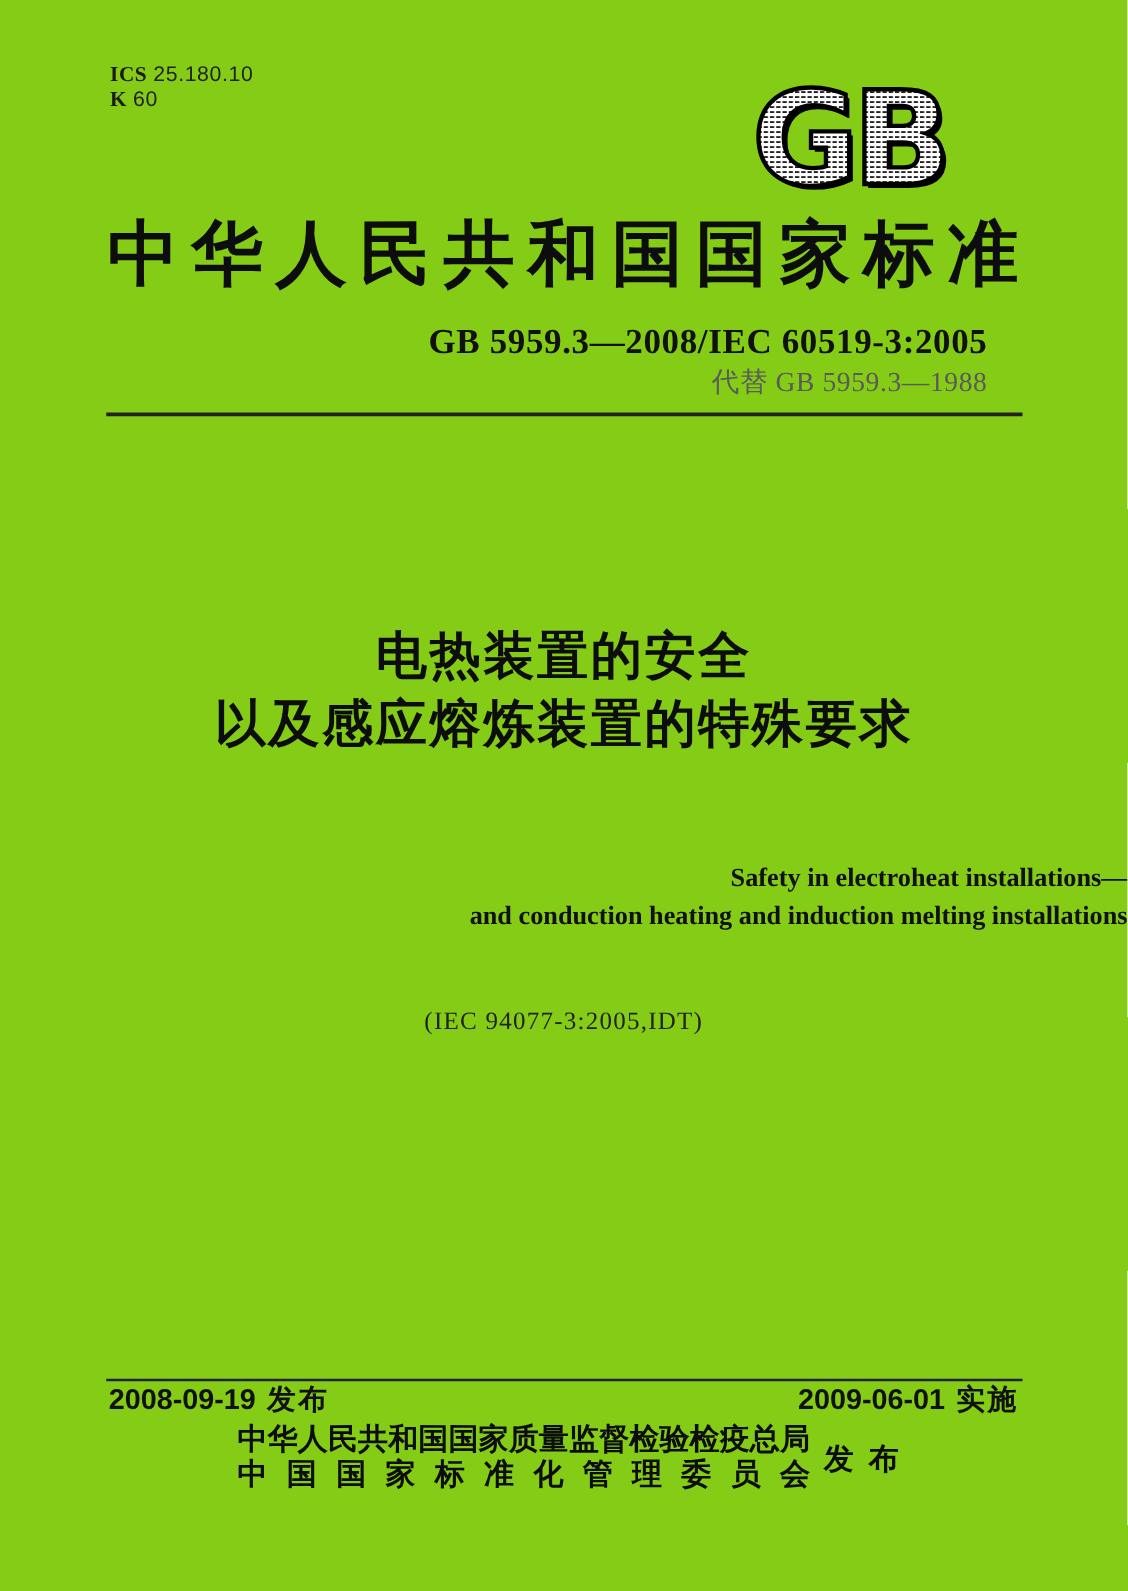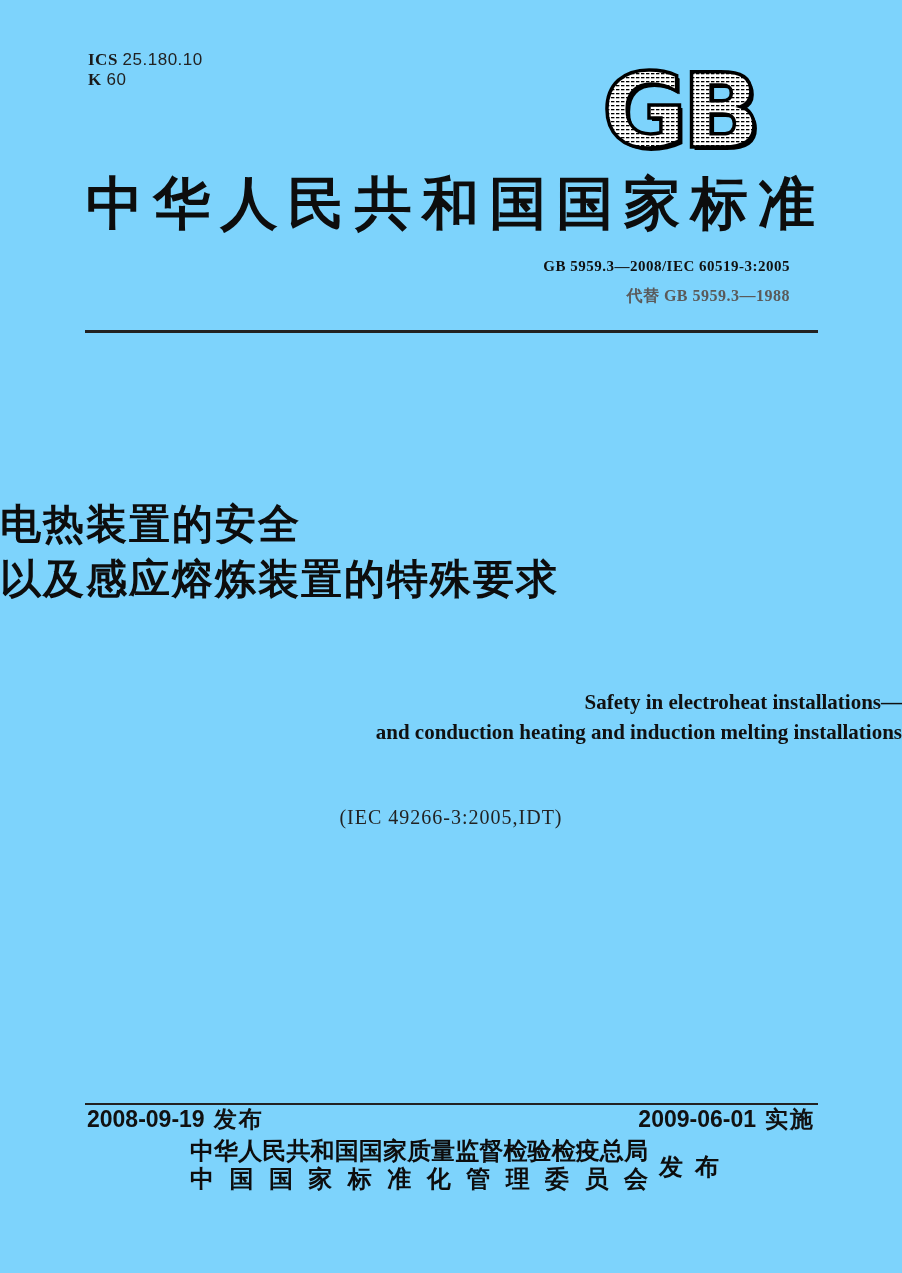--- a/index.html
+++ b/index.html
@@ -6,7 +6,7 @@
   .page{
     position:relative;
     width:902px;height:1273px;
-    background:#7dd3fc;
+    background:#84cc16;
     overflow:hidden;
     color:#1a1a1a;
     font-family:"Liberation Serif","DejaVu Serif",serif;

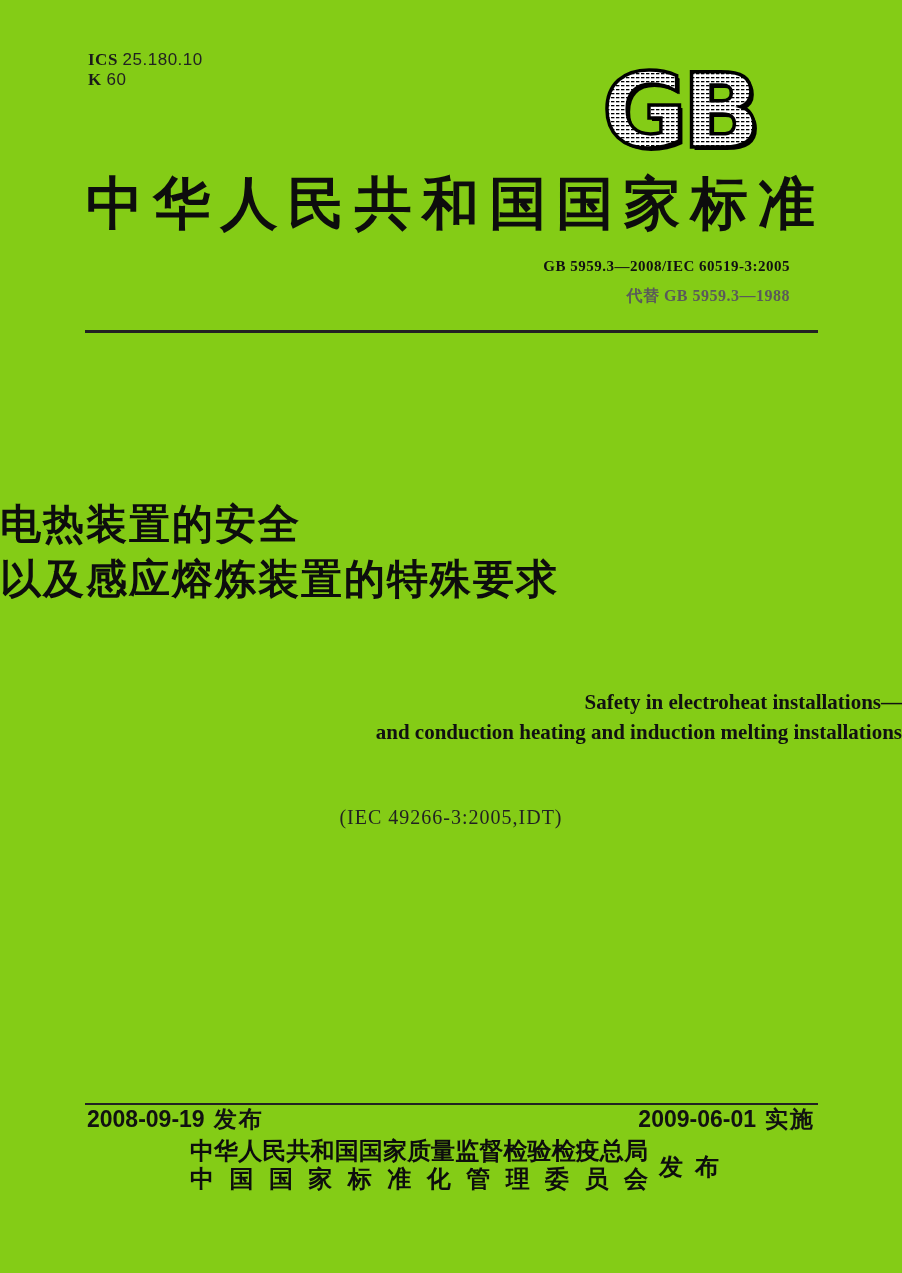--- a/index.html
+++ b/index.html
@@ -28,7 +28,7 @@
 
   
   .std-num{position:absolute;right:112px;top:258px;text-align:right;}
-  .std-num .main{font-size:15px;font-weight:bold;letter-spacing:.5px;color:#111;}
+  .std-num .main{font-size:28px;font-weight:bold;letter-spacing:.5px;color:#111;}
   .std-num .rep{font-size:16px;margin-top:11px;color:#5a5a5a;letter-spacing:.5px;font-weight:bold;}
 
   .rule{position:absolute;left:85px;width:733px;background:#222222;}

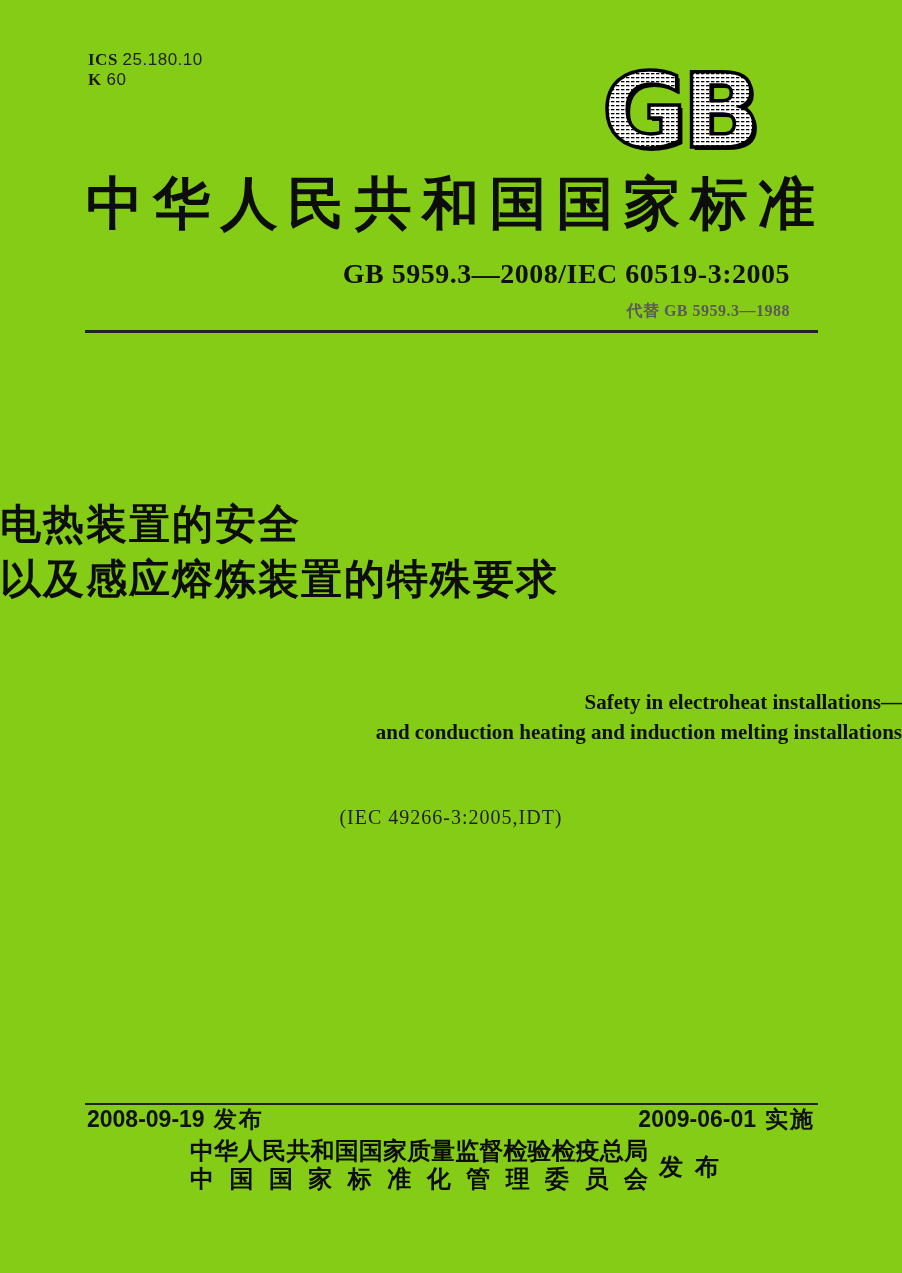--- a/index.html
+++ b/index.html
@@ -29,7 +29,7 @@
   
   .std-num{position:absolute;right:112px;top:258px;text-align:right;}
   .std-num .main{font-size:28px;font-weight:bold;letter-spacing:.5px;color:#111;}
-  .std-num .rep{font-size:16px;margin-top:11px;color:#5a5a5a;letter-spacing:.5px;font-weight:bold;}
+  .std-num .rep{font-size:22px;margin-top:1px;color:#5a5a5a;letter-spacing:.5px;}
 
   .rule{position:absolute;left:85px;width:733px;background:#222222;}
   .rule-top{top:330px;height:3px;}

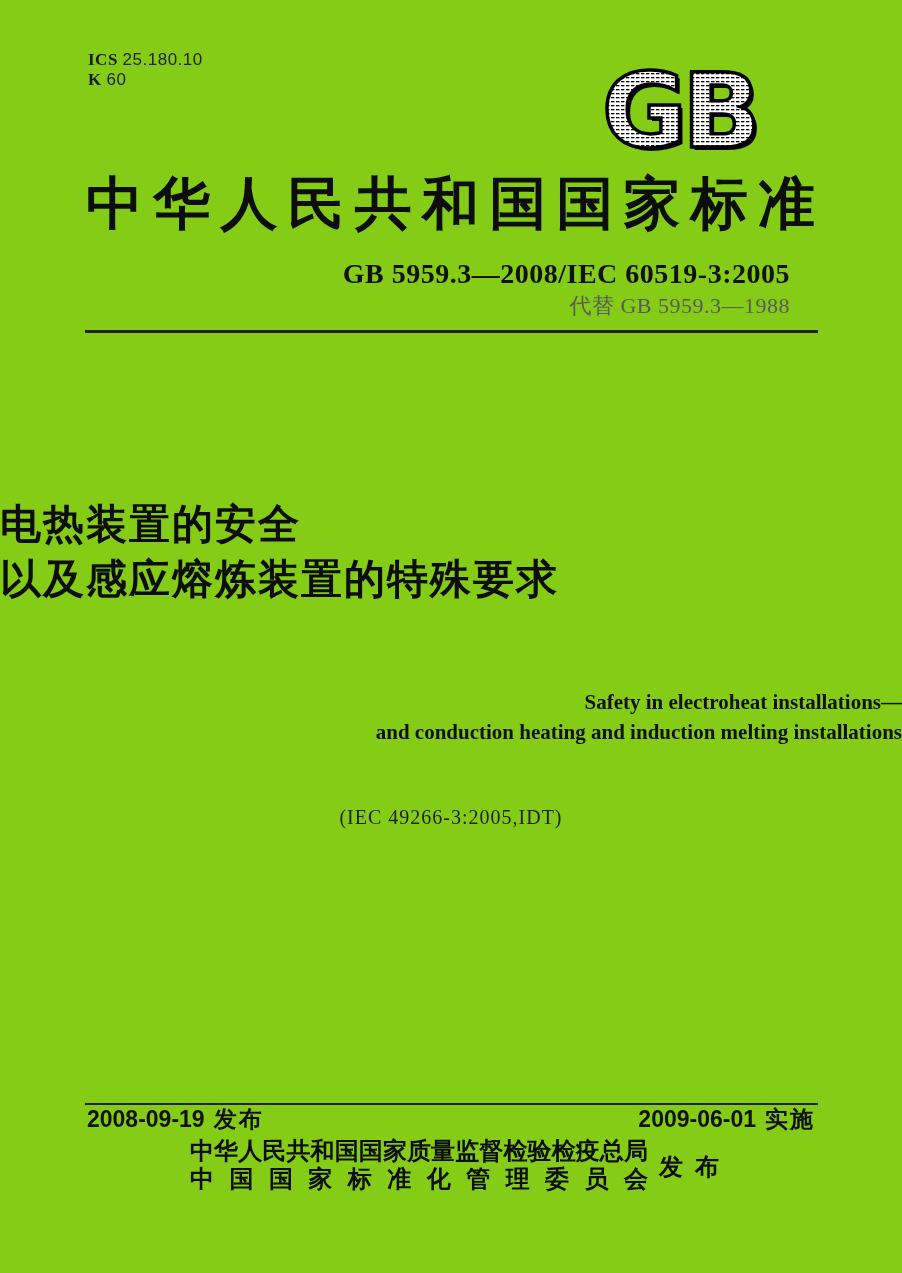--- a/index.html
+++ b/index.html
@@ -37,7 +37,7 @@
 
   
   .cn-title{
-    position:absolute;left:0;top:497px;width:902px;
+    position:absolute;left:0;top:497px;width:902px;text-align:center;
     font-family:"Liberation Sans","DejaVu Sans",sans-serif;
     font-weight:bold;font-size:41px;line-height:55px;color:#0d0d0d;letter-spacing:2px;
   }

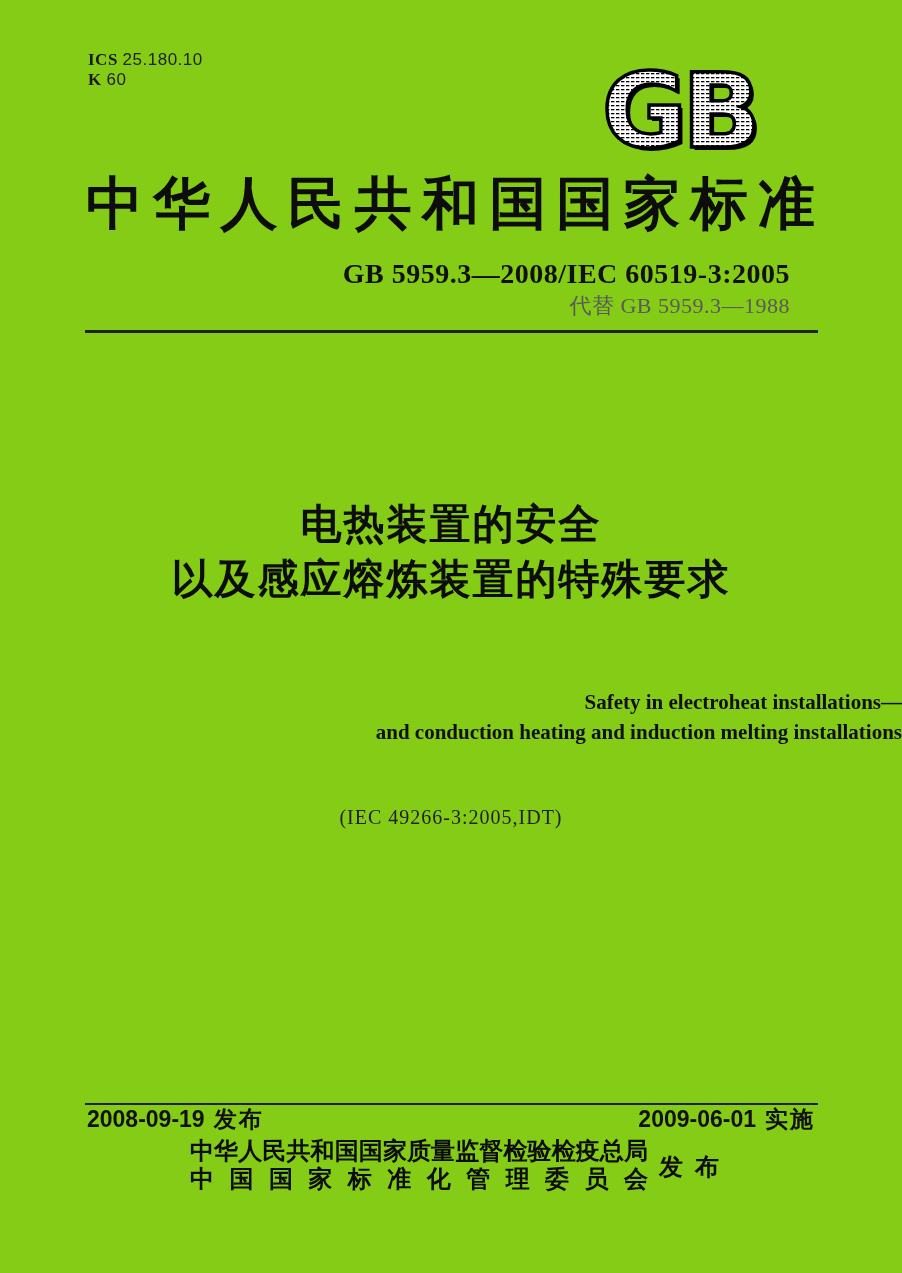--- a/index.html
+++ b/index.html
@@ -136,7 +136,7 @@
     <div>and conduction heating and induction melting installations</div>
   </div>
 
-  <div class="idt-note">(IEC 49266-3:2005,IDT)</div>
+  <div class="idt-note">(IEC 94077-3:2005,IDT)</div>
 
   <div class="date-row">
     <div>

